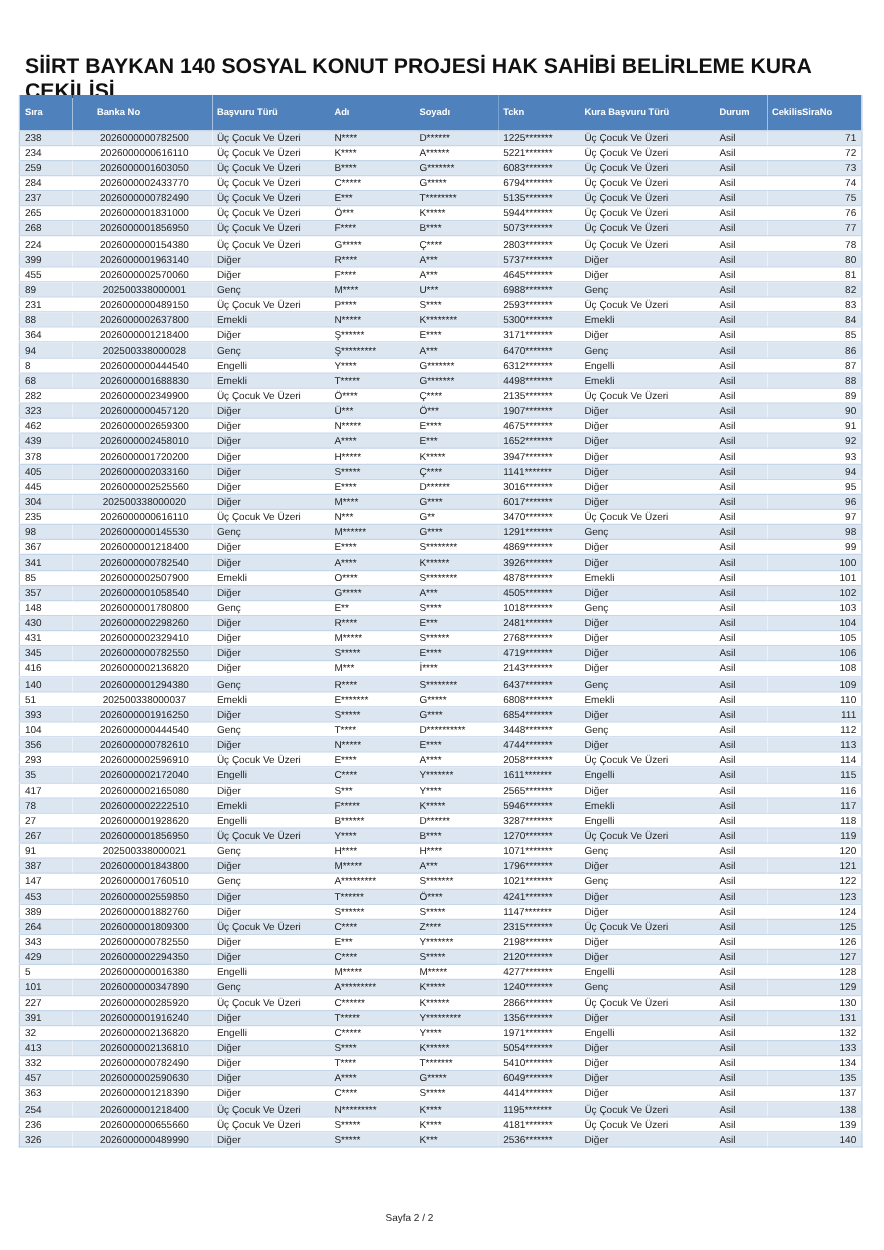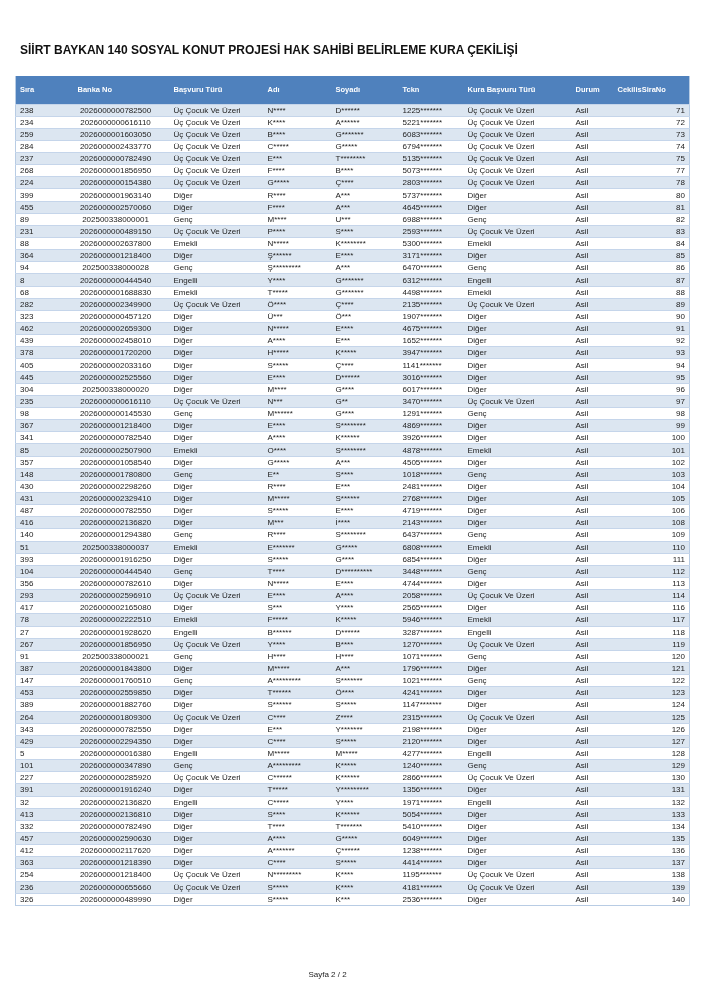--- a/index.html
+++ b/index.html
@@ -4,7 +4,7 @@
   <style>
     html, body { margin: 0; padding: 0; background: #ffffff; }
     body { width: 707px; height: 1000px; position: relative; font-family: "Liberation Sans", sans-serif; color: #222; overflow: hidden; }
-    .title { position: absolute; left: 20px; top: 43px; font-size: 12px; font-weight: bold; letter-spacing: 0px; color: #111; font-family: "Liberation Sans", sans-serif; }
+    .title { position: absolute; left: 20px; top: 43px; font-size: 17px; font-weight: bold; letter-spacing: 0px; color: #111; font-family: "Liberation Sans", sans-serif; }
     .tbl { position: absolute; left: 15px; top: 76px; width: 674px; border-collapse: collapse; table-layout: fixed; font-size: 8px; }
     .tbl thead tr { background: #4f81bd; height: 28px; }
     .tbl th { color: #ffffff; font-weight: bold; text-align: left; padding: 0 0 0 4px; font-size: 7.5px; white-space: nowrap; overflow: hidden; }

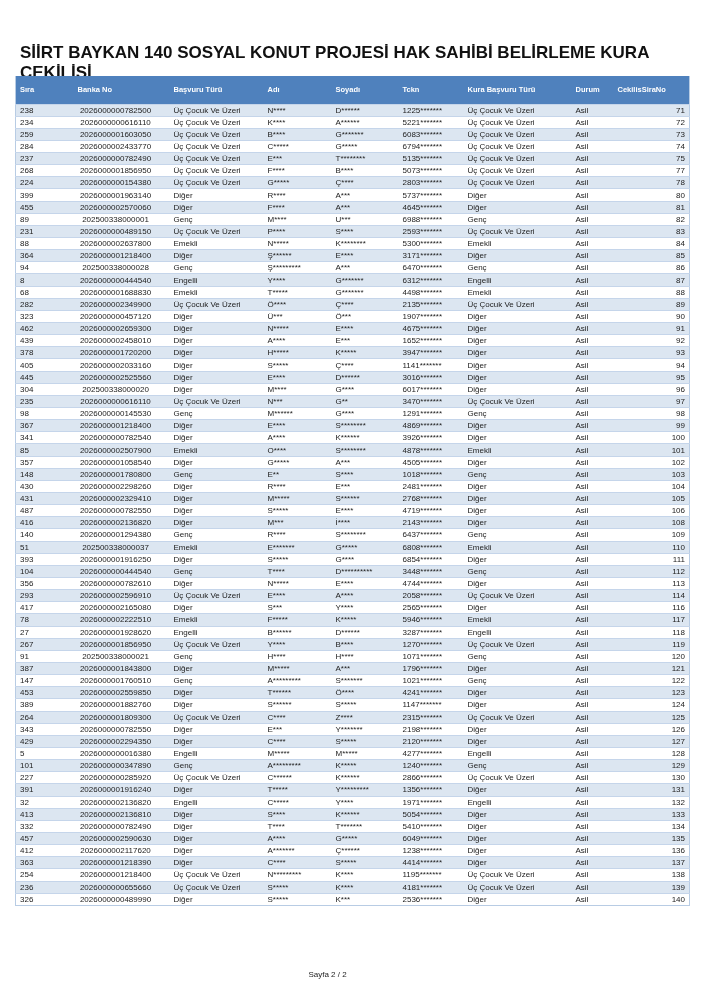--- a/index.html
+++ b/index.html
@@ -103,6 +103,17 @@
         <td class="num">75</td>
       </tr>
       <tr>
+        <td>265</td>
+        <td class="bank">2026000001831000</td>
+        <td>Üç Çocuk Ve Üzeri</td>
+        <td>Ö***</td>
+        <td>K*****</td>
+        <td>5944*******</td>
+        <td>Üç Çocuk Ve Üzeri</td>
+        <td>Asil</td>
+        <td class="num">76</td>
+      </tr>
+      <tr>
         <td>268</td>
         <td class="bank">2026000001856950</td>
         <td>Üç Çocuk Ve Üzeri</td>

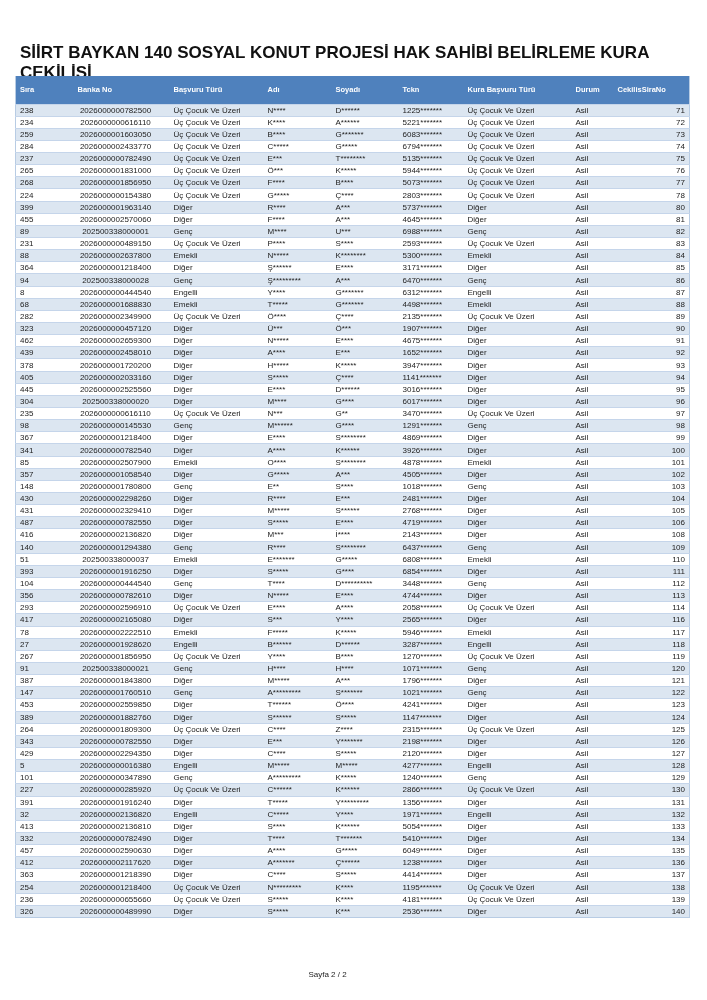--- a/index.html
+++ b/index.html
@@ -422,7 +422,7 @@
         <td class="num">105</td>
       </tr>
       <tr>
-        <td>487</td>
+        <td>345</td>
         <td class="bank">2026000000782550</td>
         <td>Diğer</td>
         <td>S*****</td>

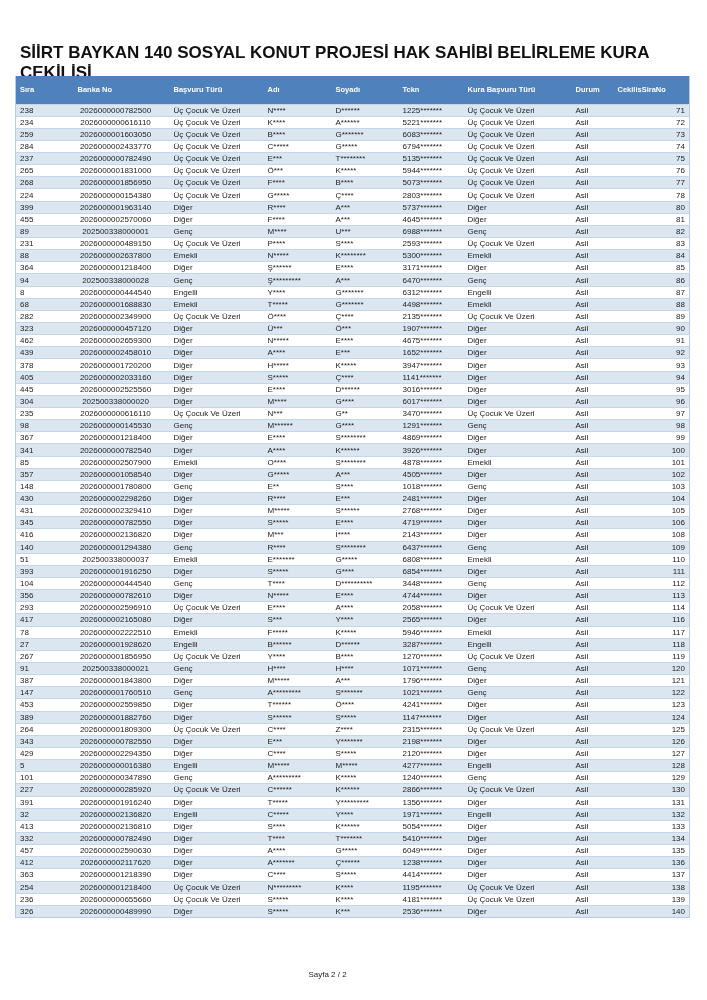--- a/index.html
+++ b/index.html
@@ -510,6 +510,17 @@
         <td class="num">114</td>
       </tr>
       <tr>
+        <td>35</td>
+        <td class="bank">2026000002172040</td>
+        <td>Engelli</td>
+        <td>C****</td>
+        <td>Y*******</td>
+        <td>1611*******</td>
+        <td>Engelli</td>
+        <td>Asil</td>
+        <td class="num">115</td>
+      </tr>
+      <tr>
         <td>417</td>
         <td class="bank">2026000002165080</td>
         <td>Diğer</td>

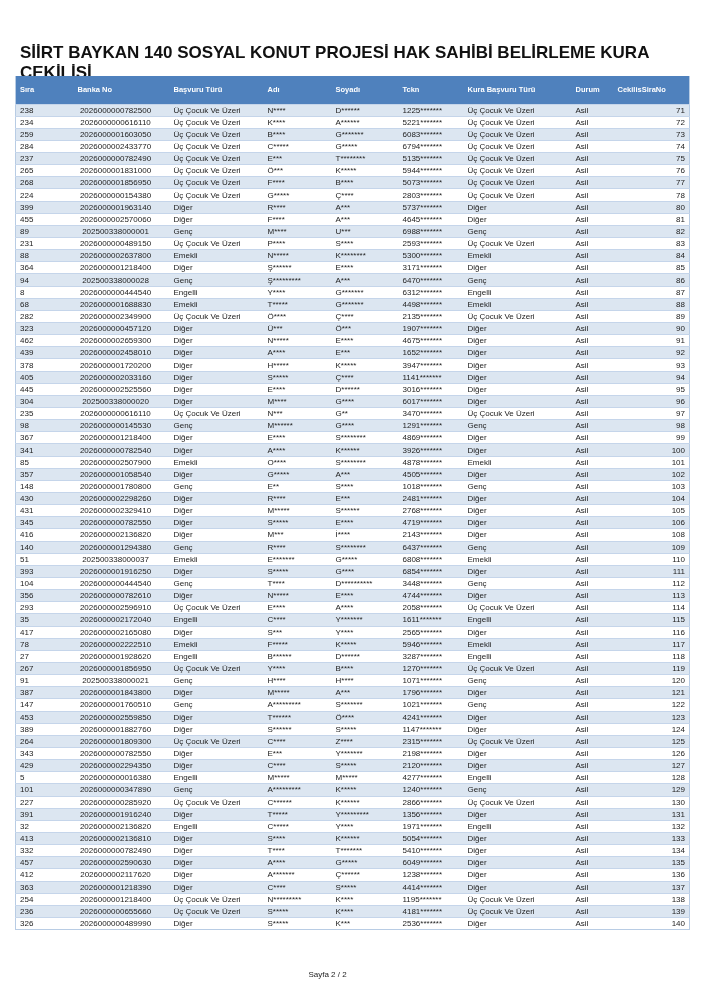--- a/index.html
+++ b/index.html
@@ -741,17 +741,6 @@
         <td class="num">135</td>
       </tr>
       <tr>
-        <td>412</td>
-        <td class="bank">2026000002117620</td>
-        <td>Diğer</td>
-        <td>A*******</td>
-        <td>Ç******</td>
-        <td>1238*******</td>
-        <td>Diğer</td>
-        <td>Asil</td>
-        <td class="num">136</td>
-      </tr>
-      <tr>
         <td>363</td>
         <td class="bank">2026000001218390</td>
         <td>Diğer</td>

